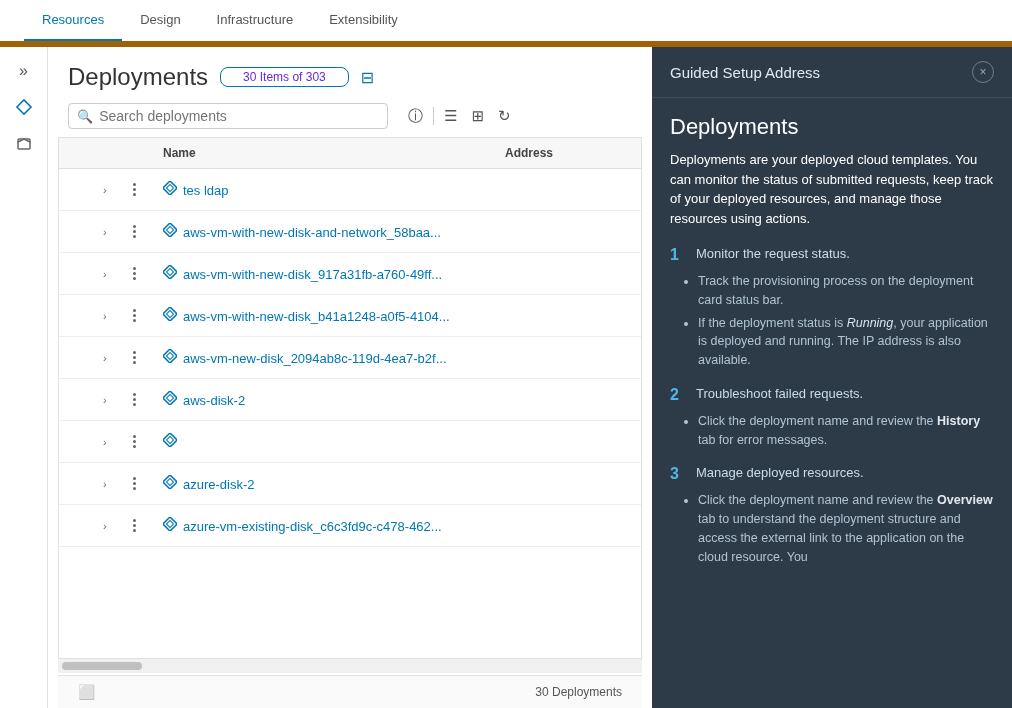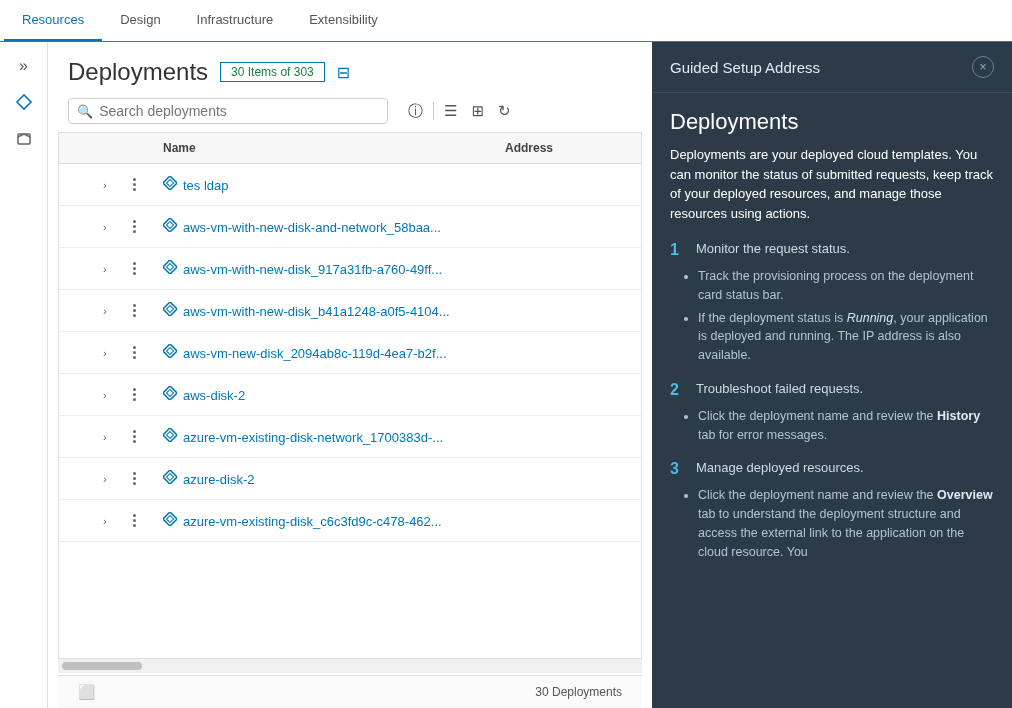--- a/index.html
+++ b/index.html
@@ -6,7 +6,7 @@
     body { font-family: -apple-system, BlinkMacSystemFont, 'Segoe UI', Arial, sans-serif; font-size: 13px; background: #f5f5f5; width: 1012px; height: 708px; overflow: hidden; display: flex; flex-direction: column; }
 
     
-    .top-nav { display: flex; background: #fff; border-bottom: 1px solid #a16207; padding: 0 4px; flex-shrink: 0; }
+    .top-nav { display: flex; background: #fff; border-bottom: 6px solid #a16207; padding: 0 24px; flex-shrink: 0; }
     .nav-tab { padding: 12px 18px; cursor: pointer; font-size: 13px; color: #555; border-bottom: 2px solid transparent; white-space: nowrap; }
     .nav-tab.active { color: #0077b5; border-bottom: 2px solid #0077b5; font-weight: 500; }
 

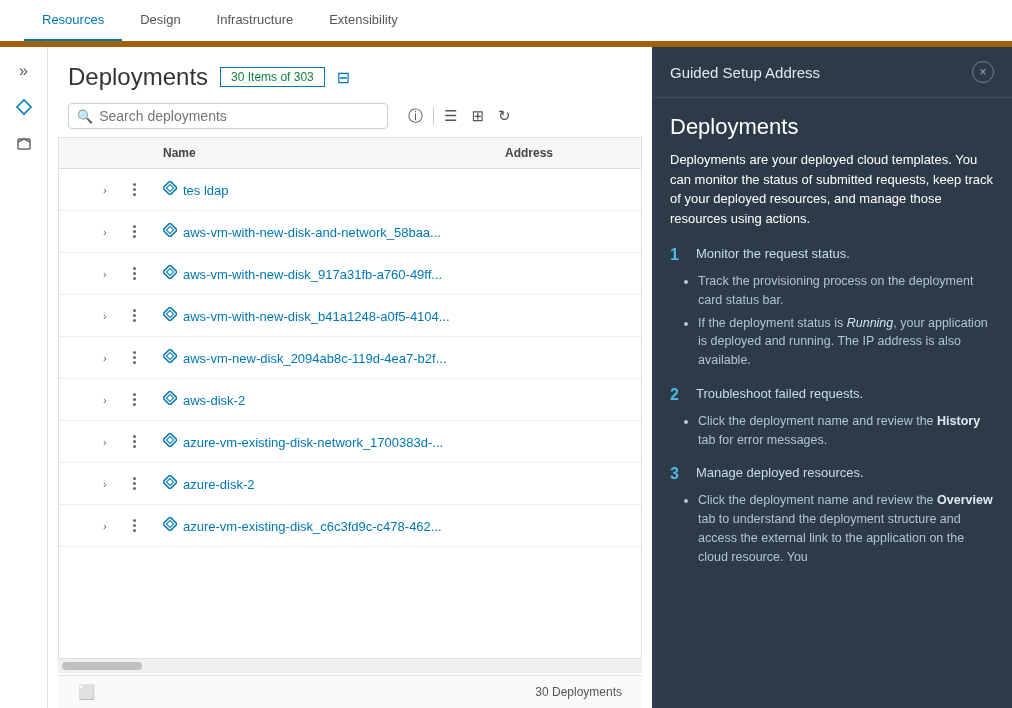--- a/index.html
+++ b/index.html
@@ -24,7 +24,7 @@
     
     .page-header { padding: 16px 20px 8px 20px; display: flex; align-items: center; gap: 12px; flex-shrink: 0; }
     .page-title { font-size: 24px; font-weight: 400; color: #333; }
-    .item-badge { background: #fff; border: 1.5px solid #0077b5; color: #15803d; border-radius: 0; padding: 2px 10px; font-size: 12px; font-weight: 500; }
+    .item-badge { background: #fff; border: 1.5px solid #0077b5; color: #6d28d9; border-radius: 8px; padding: 2px 22px; font-size: 12px; font-weight: 500; }
     .filter-icon { color: #0077b5; font-size: 16px; cursor: pointer; }
 
     

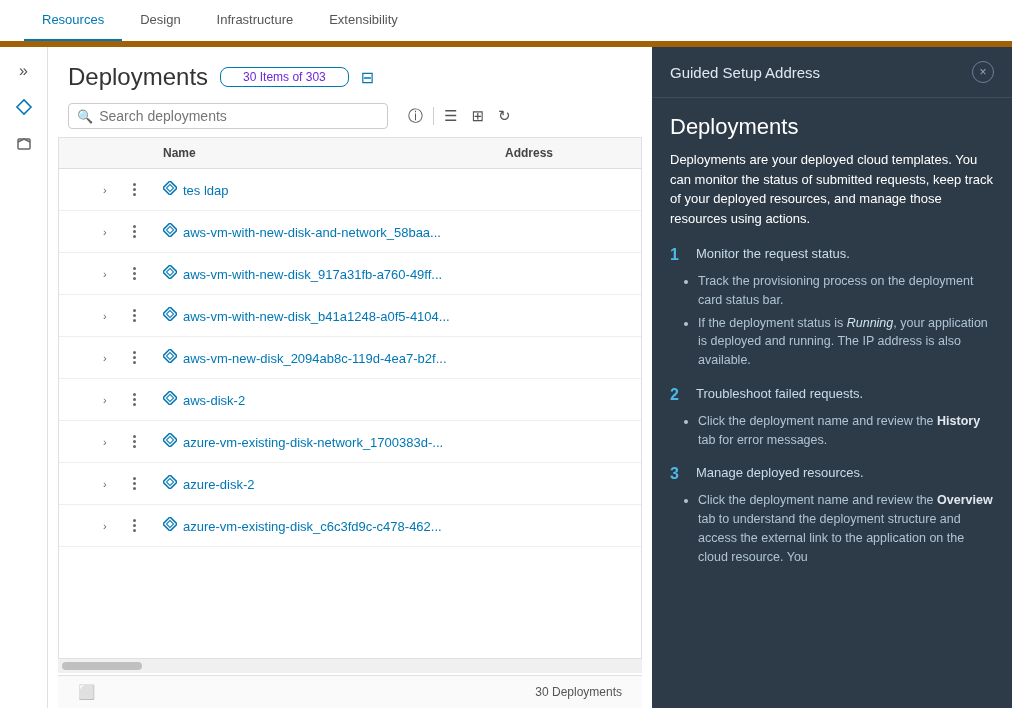--- a/index.html
+++ b/index.html
@@ -309,7 +309,6 @@
                   <rect x="4.5" y="4.5" width="5" height="5" transform="rotate(45 7 7)" fill="none" stroke="#0077b5" stroke-width="1"></rect>
                 </svg>
             </span>
-            <span class="deploy-name">azure-vm-existing-disk-network_1700383d-...</span>
           </div>
           <div class="td-address"></div>
         </div>

